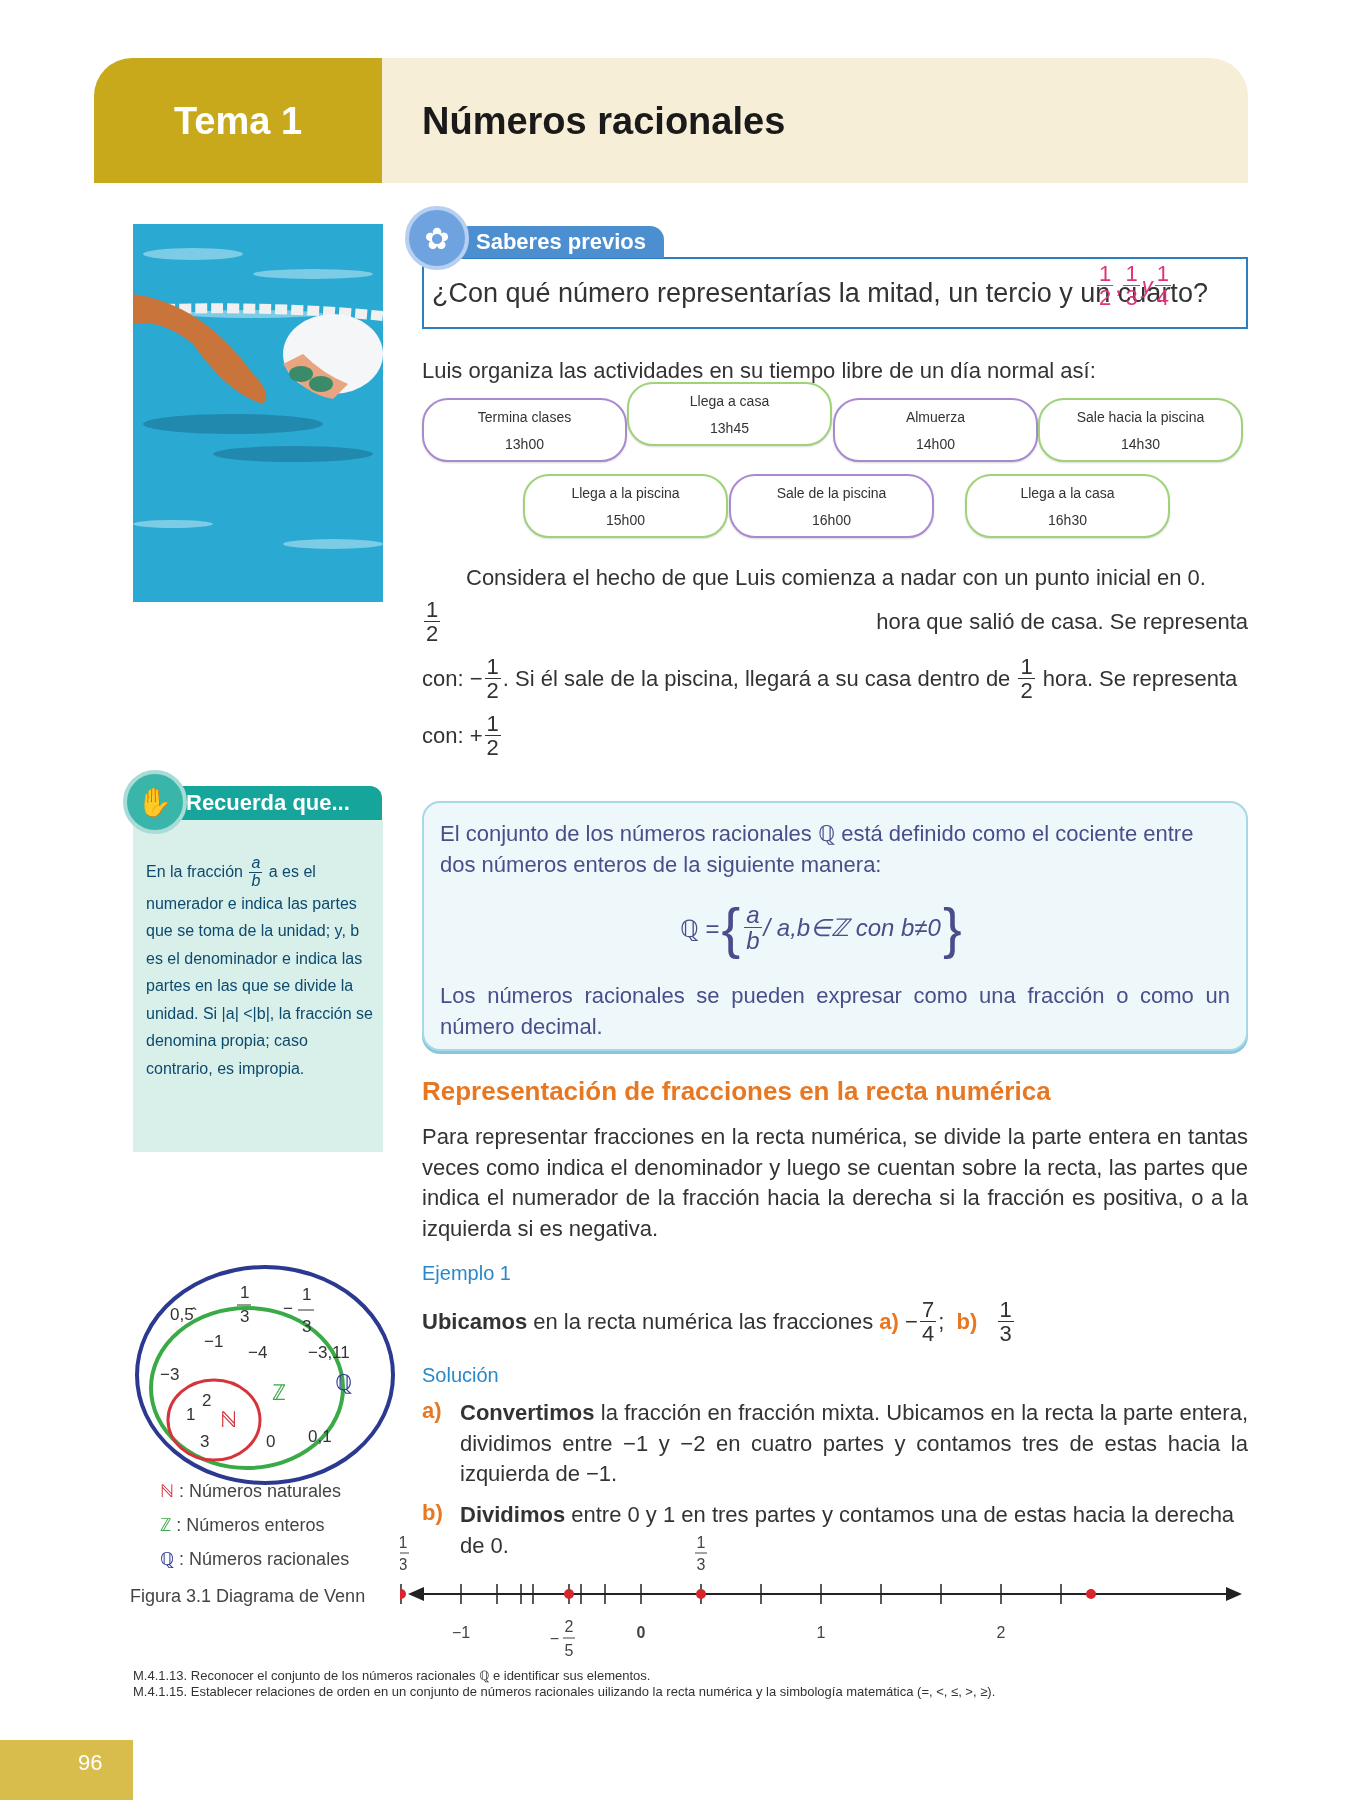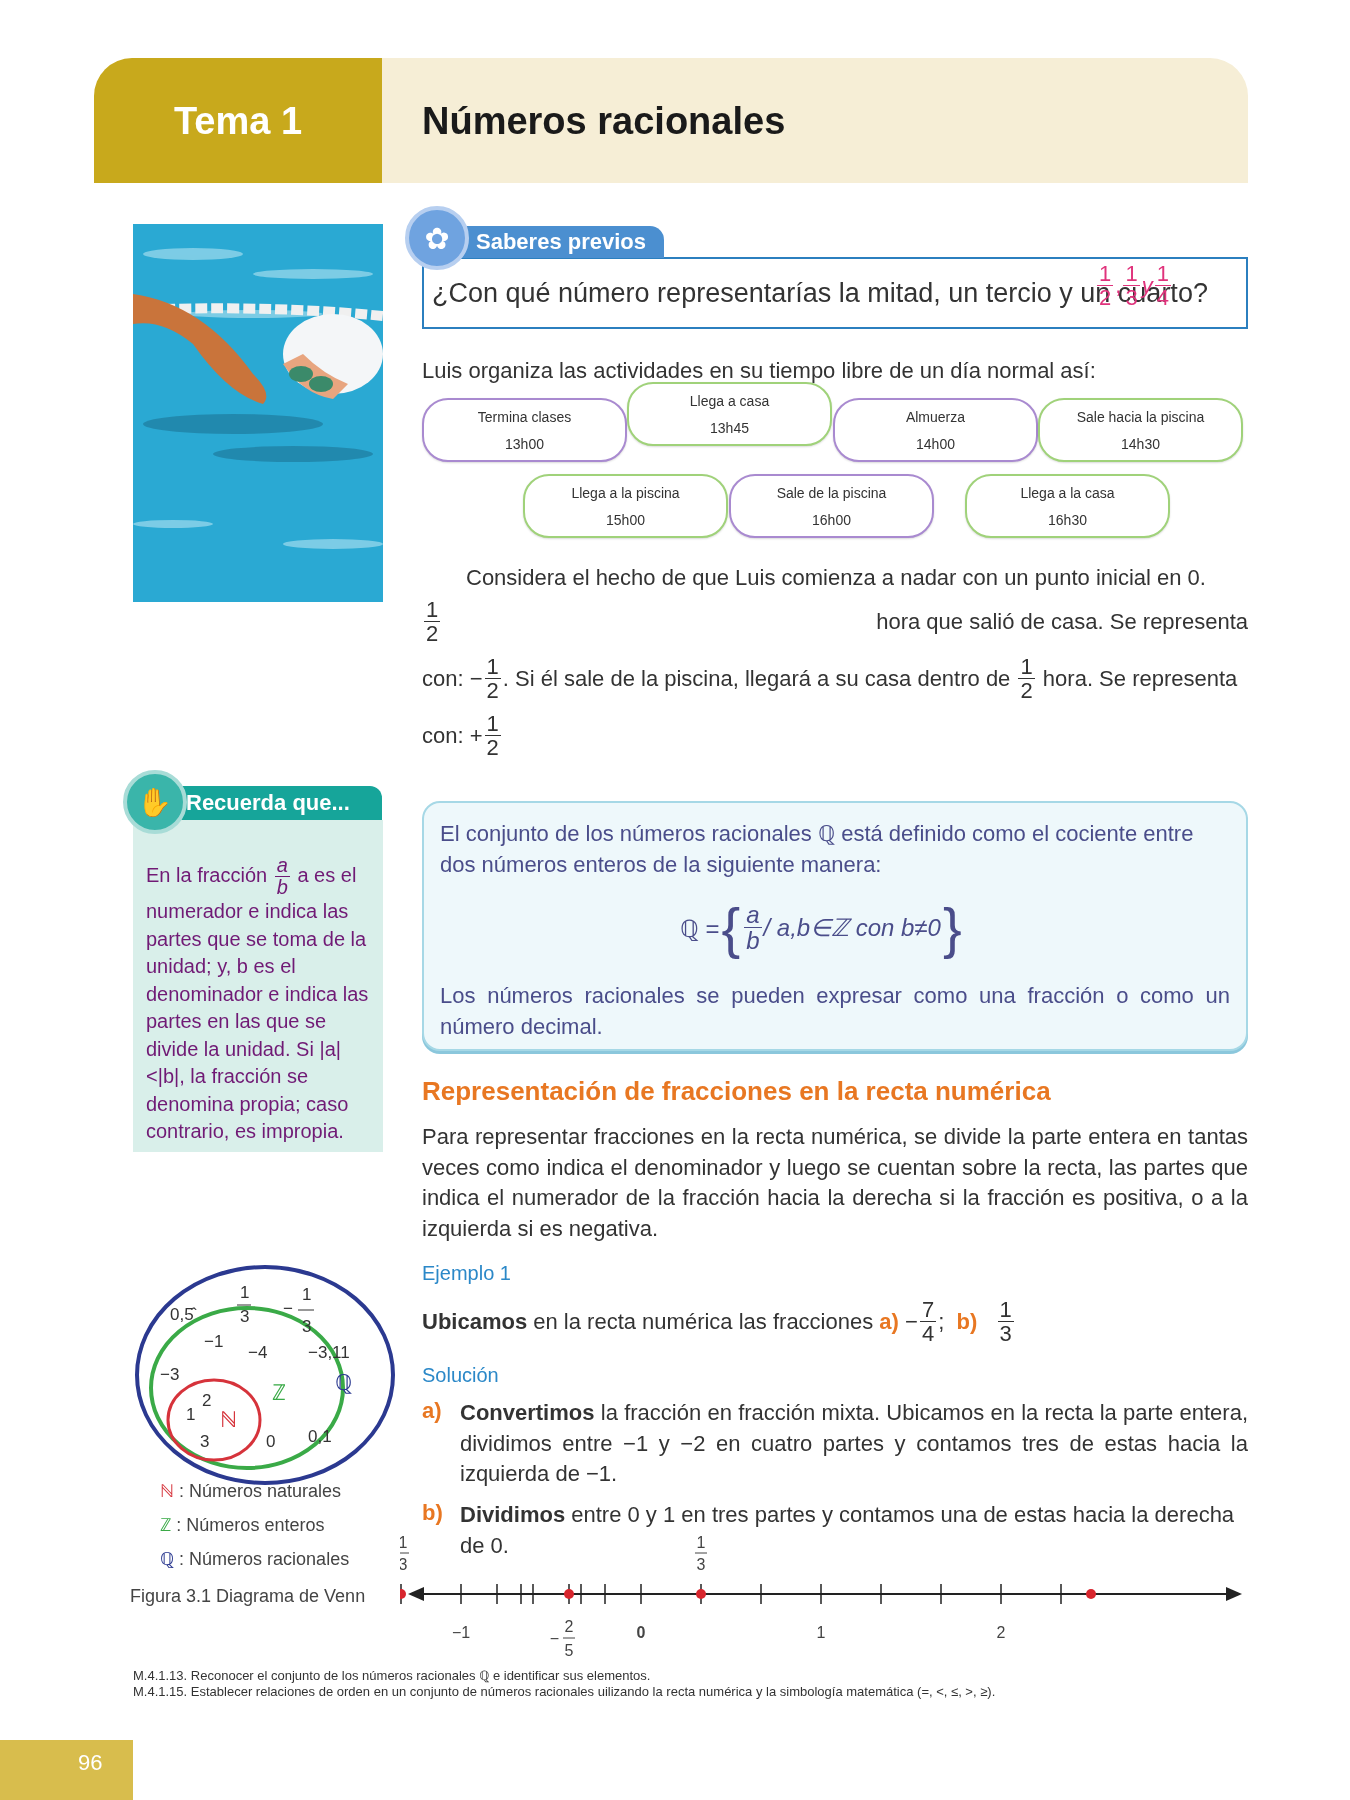--- a/index.html
+++ b/index.html
@@ -36,7 +36,7 @@
   #rec-tab { left: 160px; top: 786px; width: 222px; height: 34px; background: #16a59a; color: #fff; font-weight: bold; font-size: 22px; line-height: 34px; padding-left: 26px; border-top-right-radius: 12px; }
   #rec-icon { left: 123px; top: 770px; width: 64px; height: 64px; border-radius: 50%; background: #3ab5aa; border: 4px solid #a8dcd7; color:#fff; display:flex; align-items:center; justify-content:center; font-size: 28px; }
   #rec-box { left: 133px; top: 820px; width: 250px; height: 332px; background: #d9efea; }
-  #rec-text { left: 146px; top: 855px; width: 230px; font-size: 20px; line-height: 27.5px; color: #701a75; }
+  #rec-text { left: 146px; top: 855px; width: 230px; font-size: 16px; line-height: 27.5px; color: #0c4a6e; }
   
   #sec-title { left: 422px; top: 1076px; font-size: 26px; color: #e87722; font-weight: bold; }
   #sec-p { left: 422px; top: 1122px; width: 826px; font-size: 22px; line-height: 30.5px; text-align: justify; }

